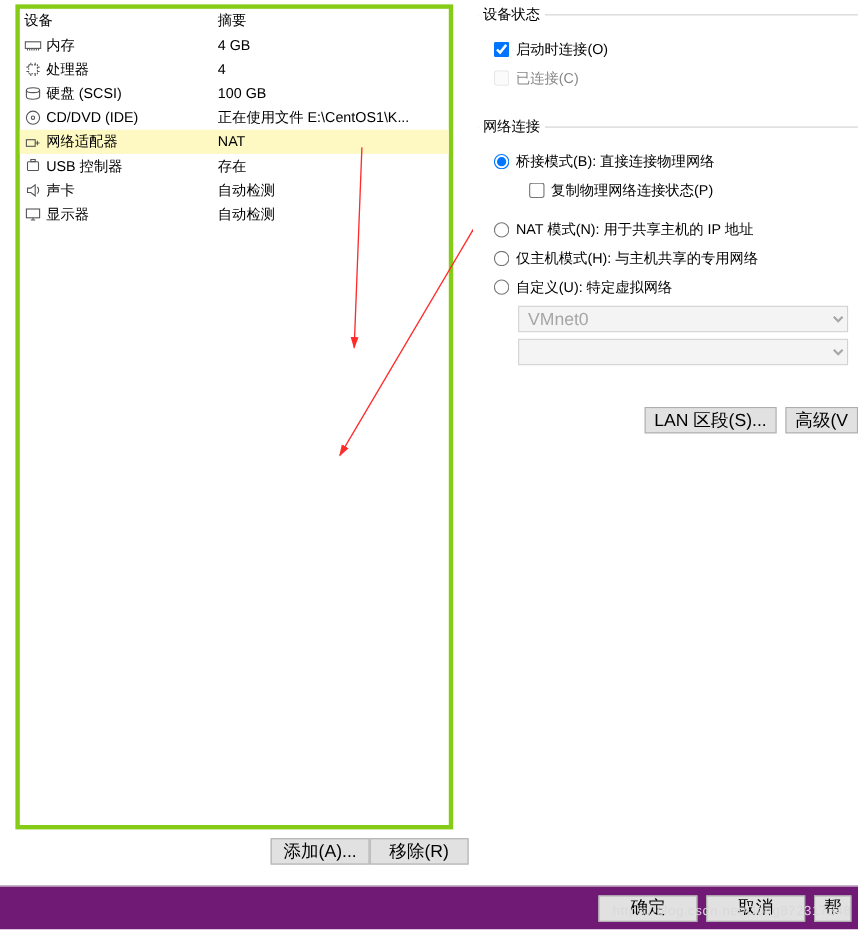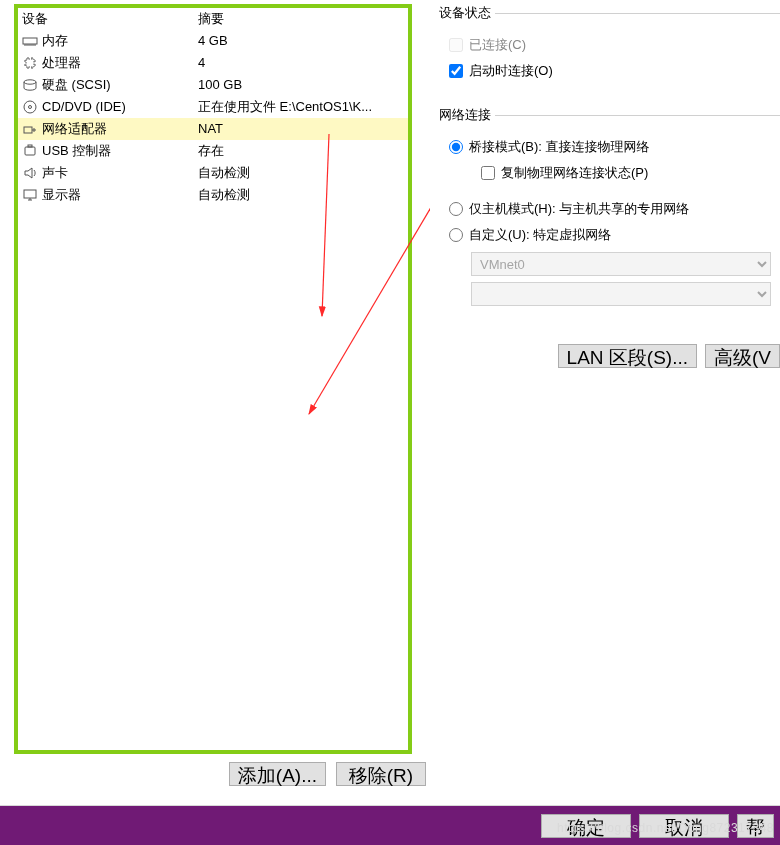--- a/index.html
+++ b/index.html
@@ -275,12 +275,12 @@
       <legend>设备状态</legend>
       <div class="fs-body">
         <label class="row">
+          <input type="checkbox" checked="" style="">
+          <span>启动时连接(O)</span>
+        </label>
+        <label class="row">
           <input type="checkbox" class="disabled" disabled="" style="">
           <span style="color:#888">已连接(C)</span>
-        </label>
-        <label class="row">
-          <input type="checkbox" checked="" style="">
-          <span>启动时连接(O)</span>
         </label>
       </div>
     </fieldset>

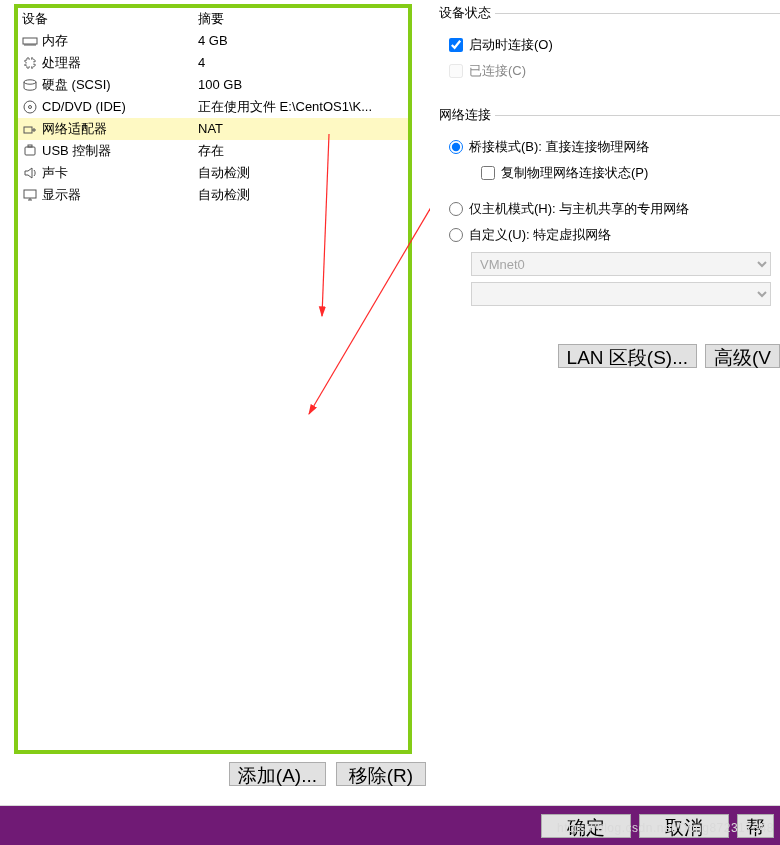--- a/index.html
+++ b/index.html
@@ -299,6 +299,10 @@
         <div style="height:10px"></div>
         <label class="row">
           <input type="radio" name="nc" style="">
+          <span>NAT 模式(N): 用于共享主机的 IP 地址</span>
+        </label>
+        <label class="row">
+          <input type="radio" name="nc" style="">
           <span>仅主机模式(H): 与主机共享的专用网络</span>
         </label>
         <label class="row">

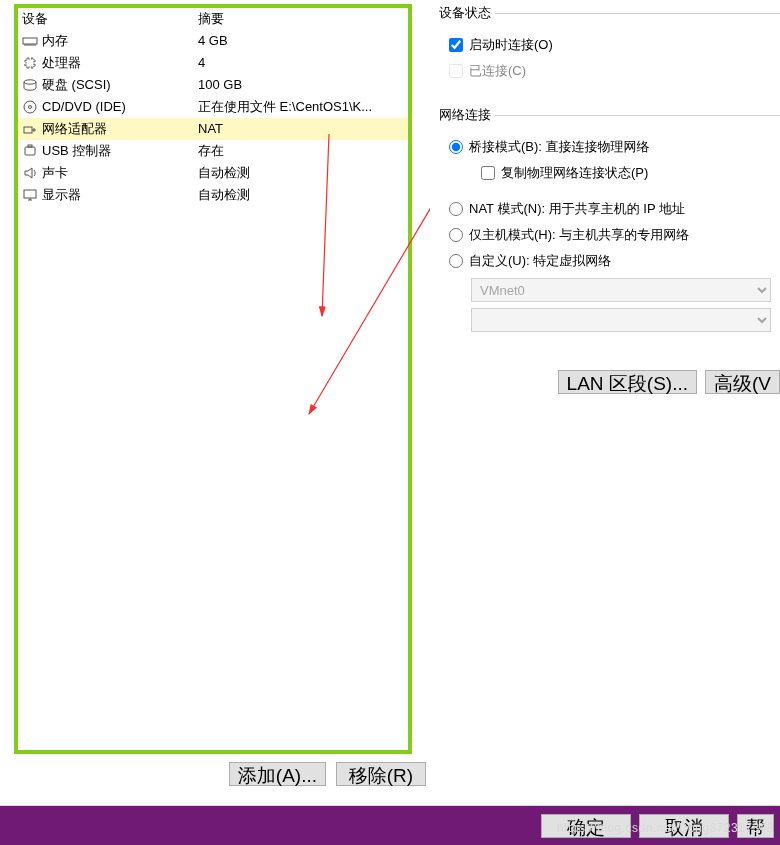--- a/index.html
+++ b/index.html
@@ -101,7 +101,7 @@
     width: 300px;
     height: 24px;
     font-family: inherit;
-    font-size: 13px;
+    font-size: 16px;
     background: #f0f0f0;
     border: 1px solid #c0c0c0;
     padding-left: 4px;

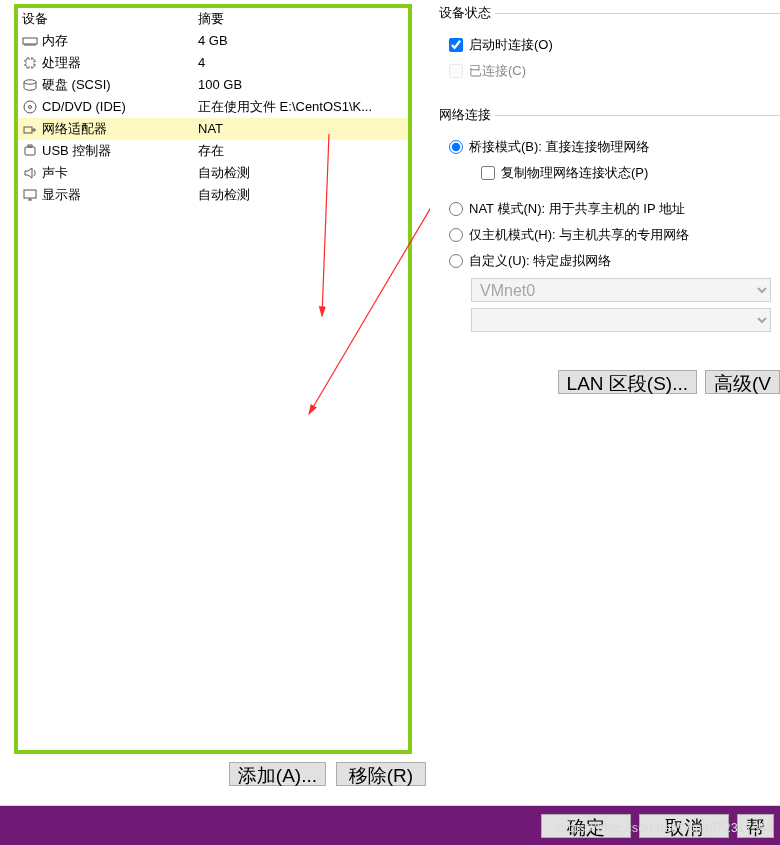--- a/index.html
+++ b/index.html
@@ -65,7 +65,7 @@
     background: #e1e1e1;
     border: 1px solid #adadad;
     font-family: inherit;
-    font-size: 19px;
+    font-size: 16px;
     color: #000;
     cursor: pointer;
     padding: 0 8px;

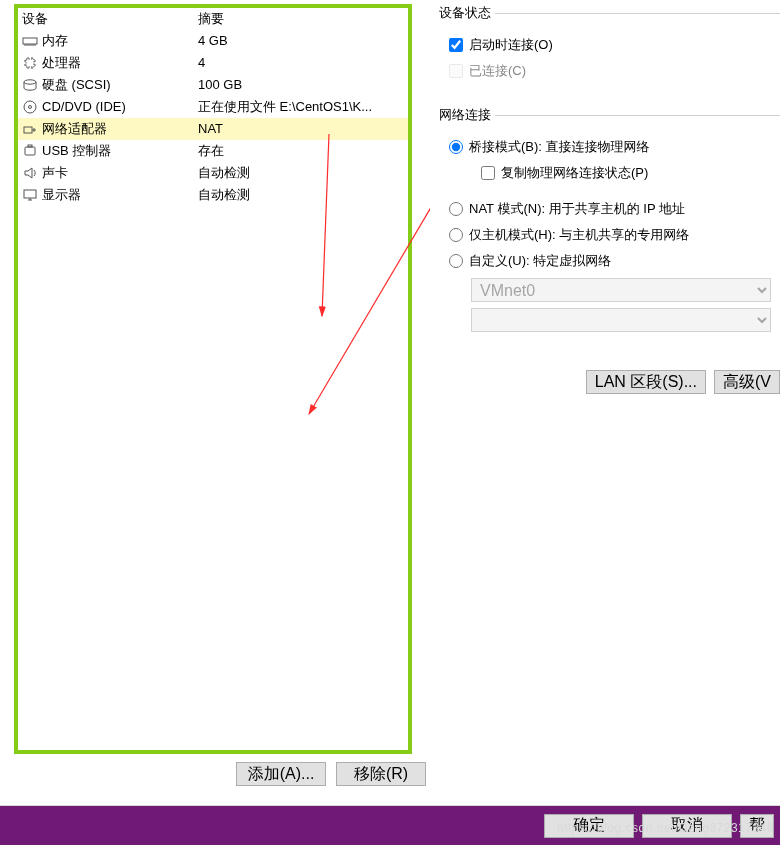--- a/index.html
+++ b/index.html
@@ -55,7 +55,6 @@
     margin-top: 8px;
     display: flex;
     justify-content: flex-end;
-    gap: 10px;
     padding-right: 0;
     width: 412px;
   }

